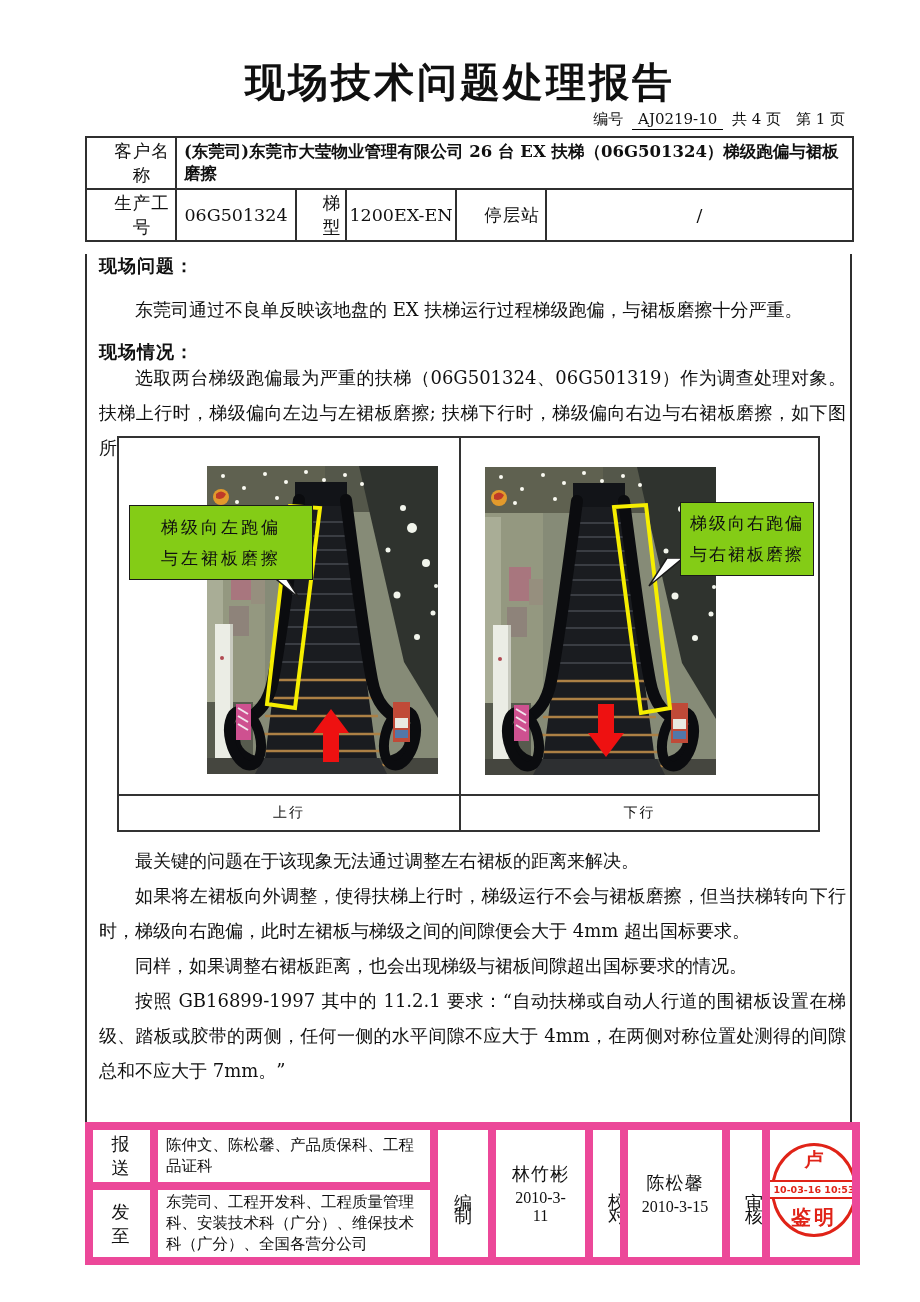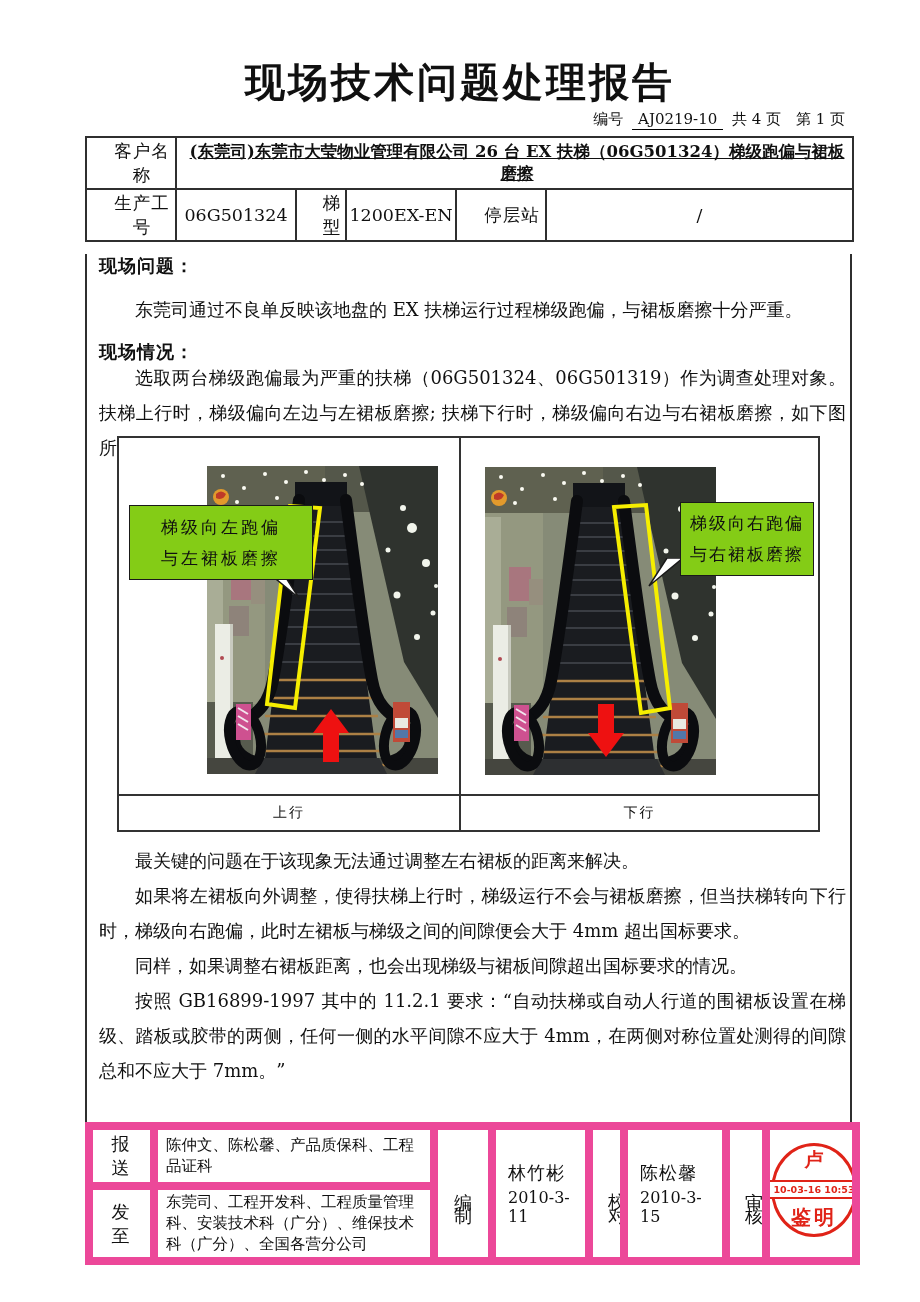--- a/index.html
+++ b/index.html
@@ -17,7 +17,7 @@
   .htable td{border:2px solid #2f2f2f;font-size:17.5px;text-align:center;vertical-align:middle;
              padding:1px 2px;overflow:hidden;}
   .htable td.lbl{letter-spacing:1px;padding-left:24px;}
-  .htable td.left{text-align:center;padding-left:7px;text-decoration:underline;}
+  .htable td.left{text-align:left;padding-left:7px;}
   .htable td.bold{font-weight:bold;font-size:16.5px;}
   .htable td.small{font-size:16px;text-align:left;padding-left:5px;line-height:21px;}
   

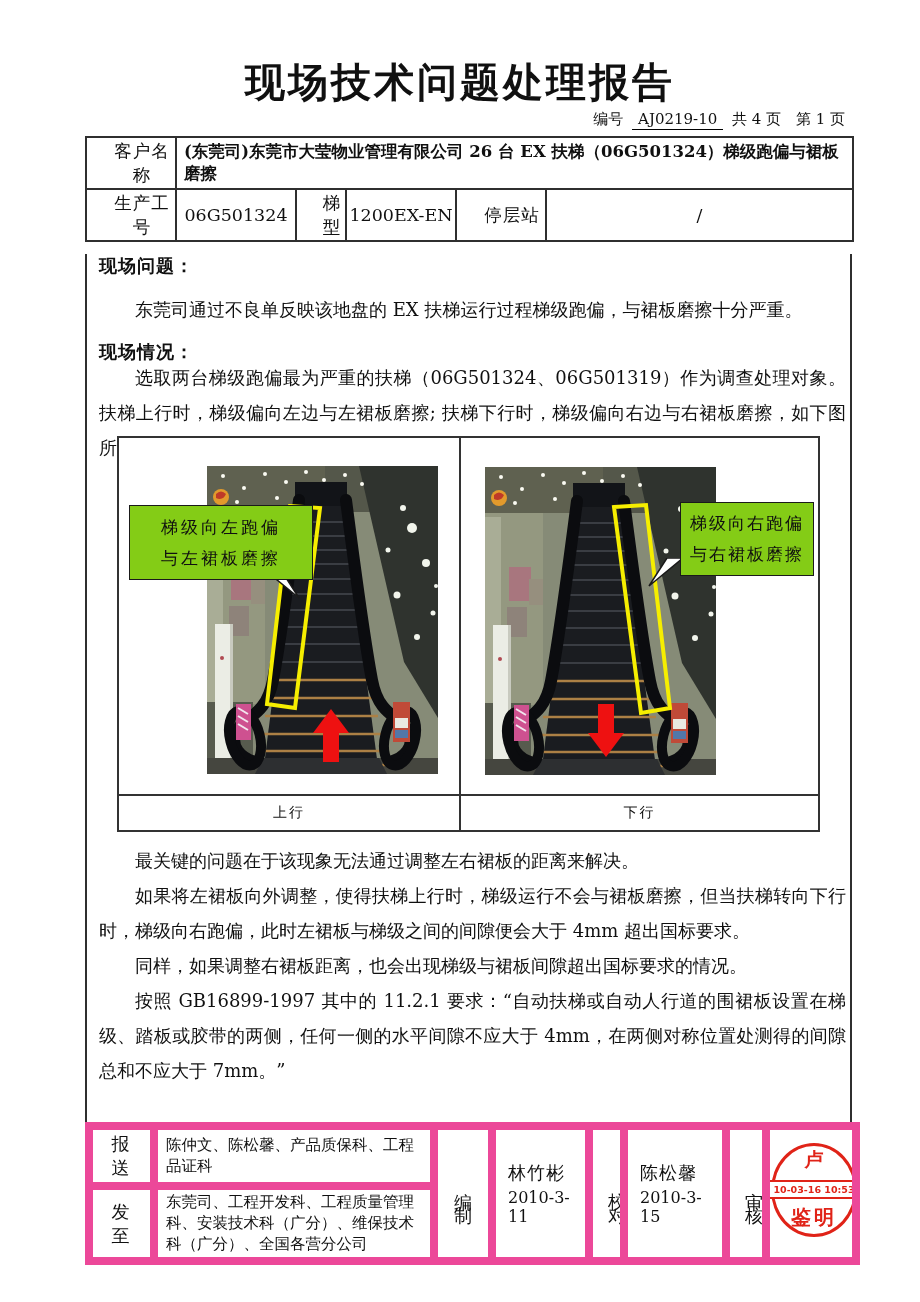--- a/index.html
+++ b/index.html
@@ -47,7 +47,7 @@
   .vlabel{writing-mode:vertical-lr;text-orientation:upright;letter-spacing:14px;
           font-size:18px;display:inline-block;}
   .vcell{text-align:center;}
-  .sigcell{}
+  .sigcell{text-align:center;font-family:Liberation Serif, serif;}
   .sig-name{font-size:18px;letter-spacing:1px;}
   .sig-date{font-size:16px;margin-top:3px;}
   

